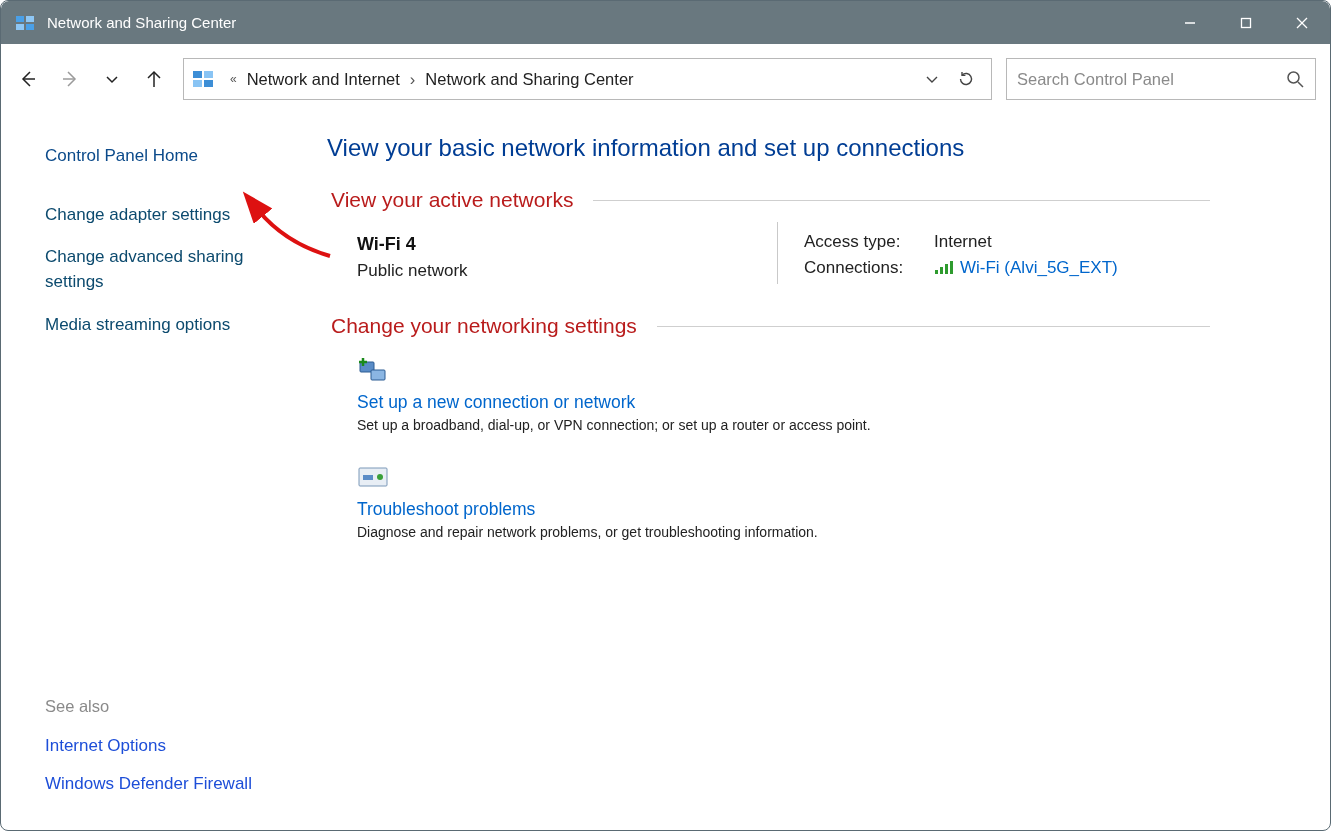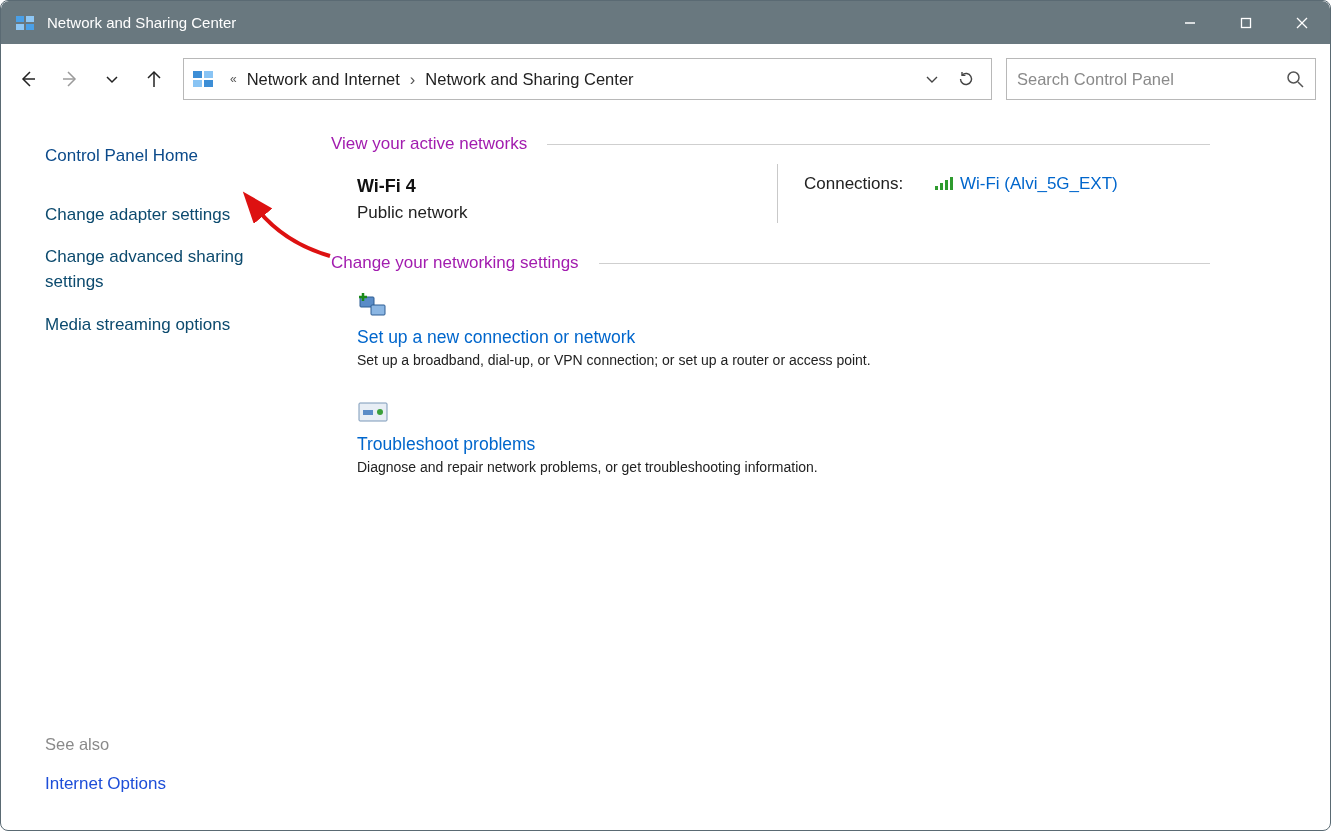--- a/index.html
+++ b/index.html
@@ -312,6 +312,7 @@
   </div>
 
   <div class="main">
+    <h1>View your basic network information and set up connections</h1>
 
     <div class="section-head">
       <span class="label">View your active networks</span>

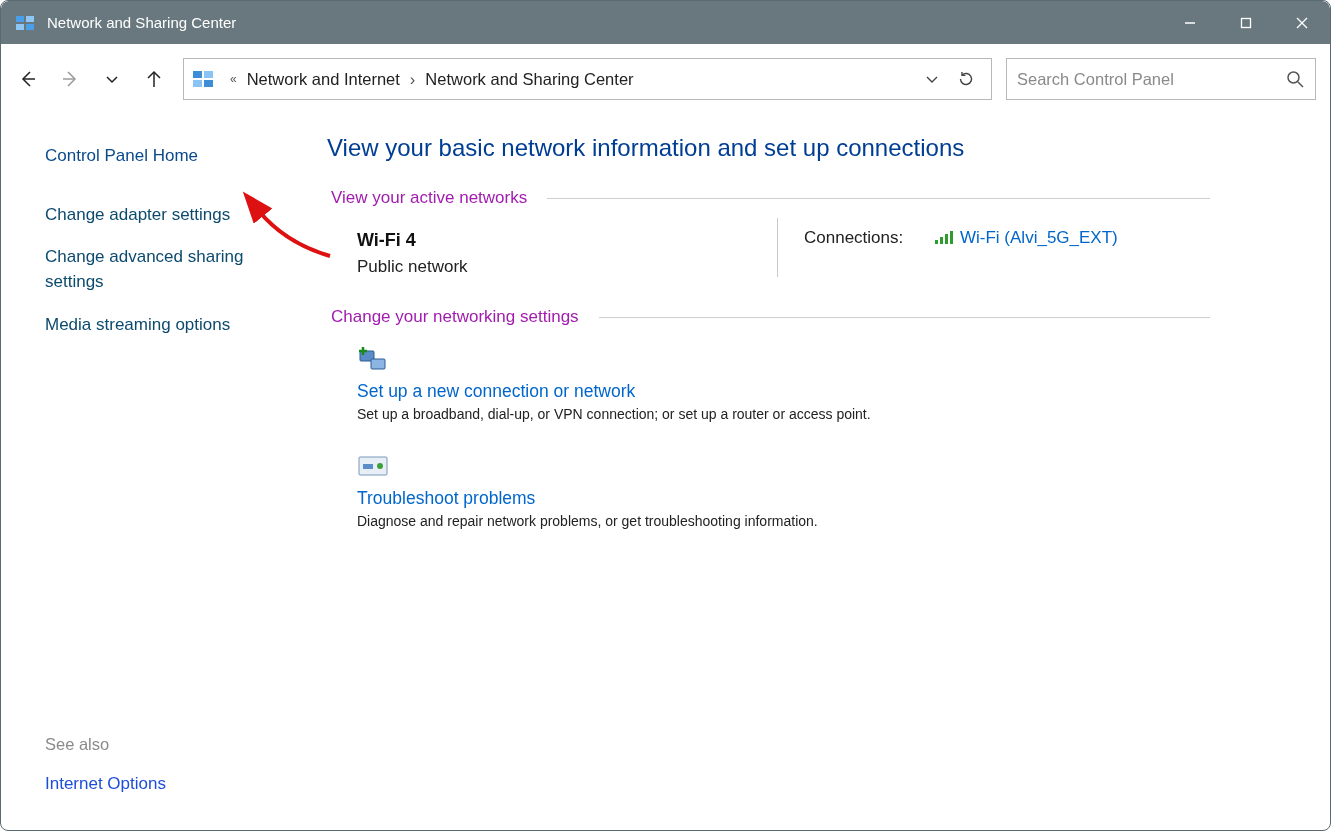--- a/index.html
+++ b/index.html
@@ -141,7 +141,7 @@
 
   .section-head {
     display: flex; align-items: center;
-    font-size: 17px; color: #a21caf;
+    font-size: 21px; color: #b91c1c;
     margin-bottom: 16px;
   }
   .section-head .label { white-space: nowrap; margin-right: 20px; }

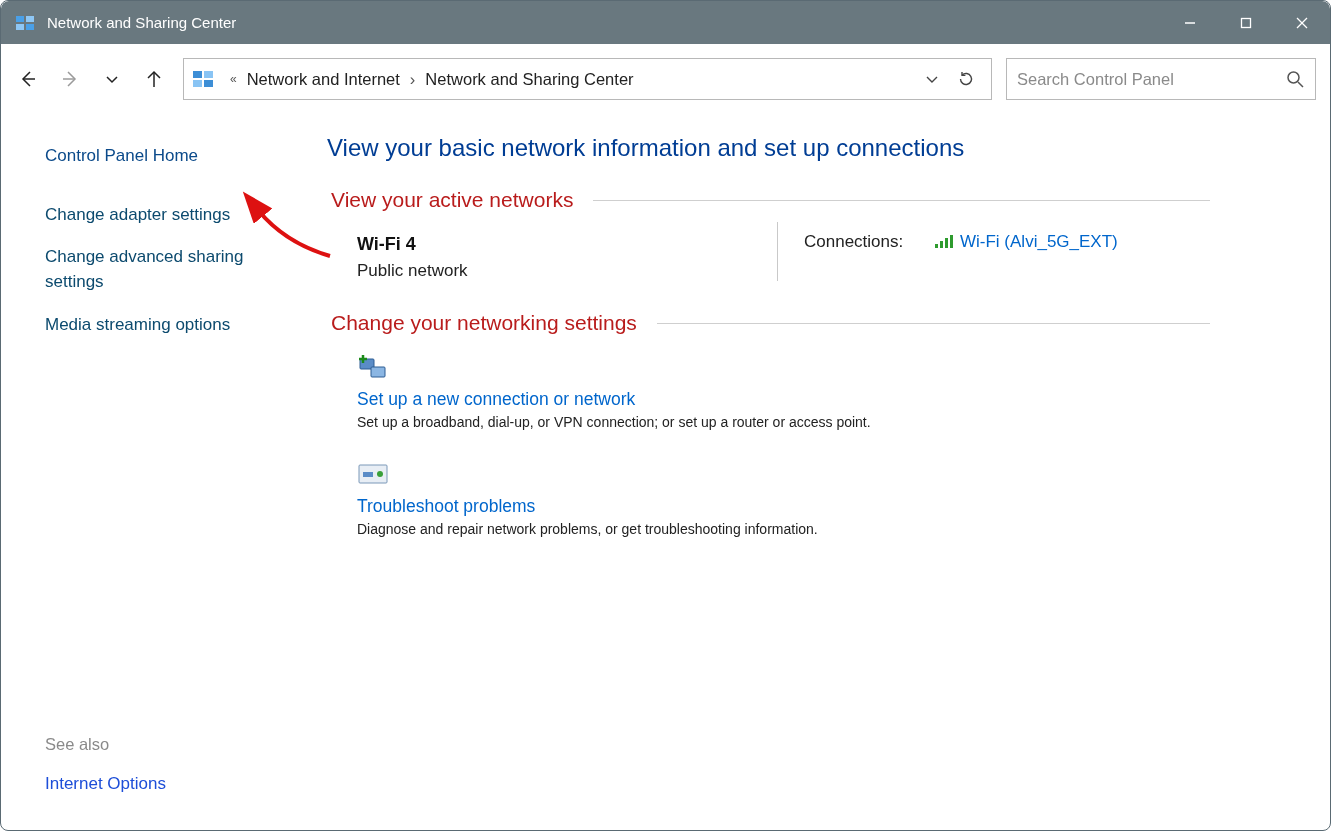--- a/index.html
+++ b/index.html
@@ -327,6 +327,10 @@
       <div class="net-divider"></div>
       <div class="net-right">
         <div class="net-row">
+          <span class="k">Access type:</span>
+          <span class="v">Internet</span>
+        </div>
+        <div class="net-row">
           <span class="k">Connections:</span>
           <span class="v link">
             <span class="sig-icon">

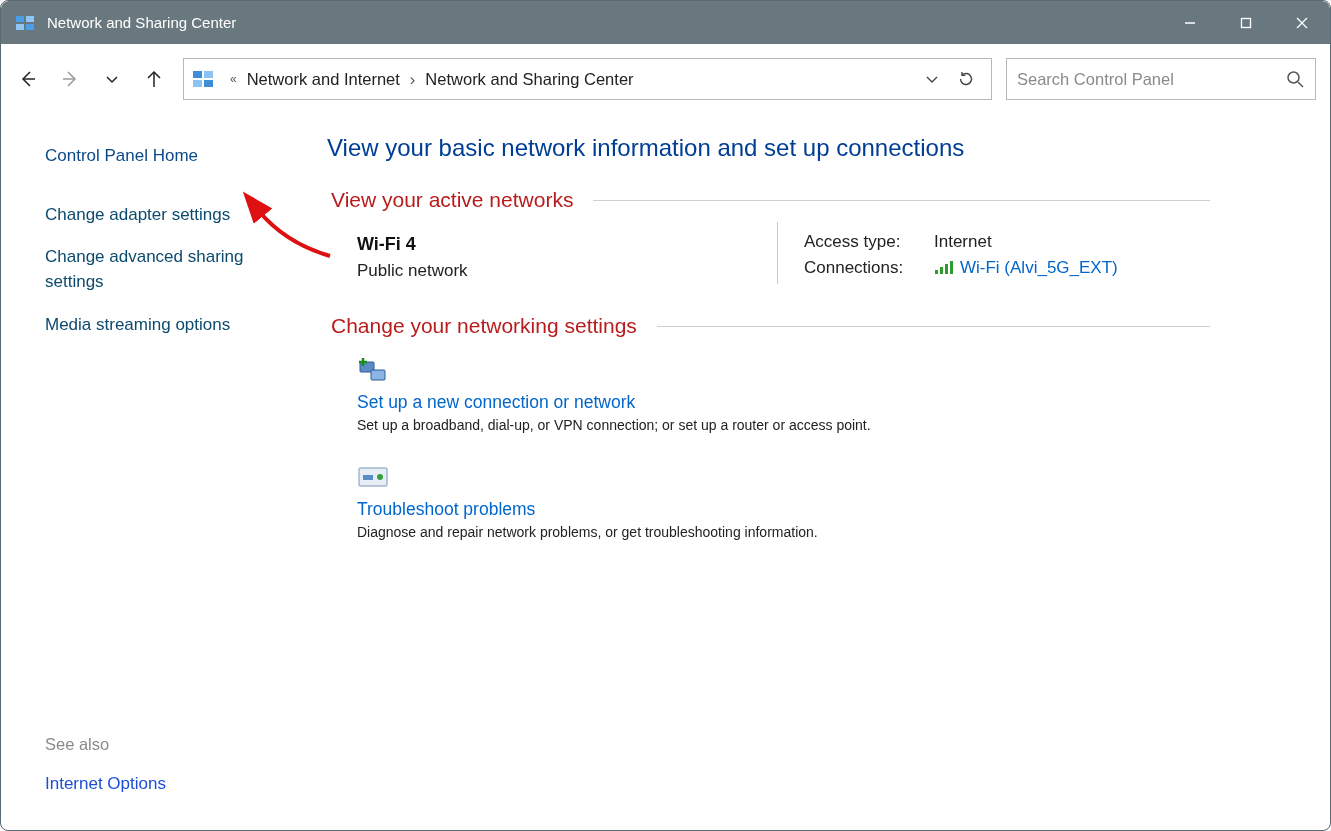--- a/index.html
+++ b/index.html
@@ -309,6 +309,7 @@
 
     <div class="see-also-label">See also</div>
     <span class="bottom-link">Internet Options</span>
+    <span class="bottom-link">Windows Defender Firewall</span>
   </div>
 
   <div class="main">

